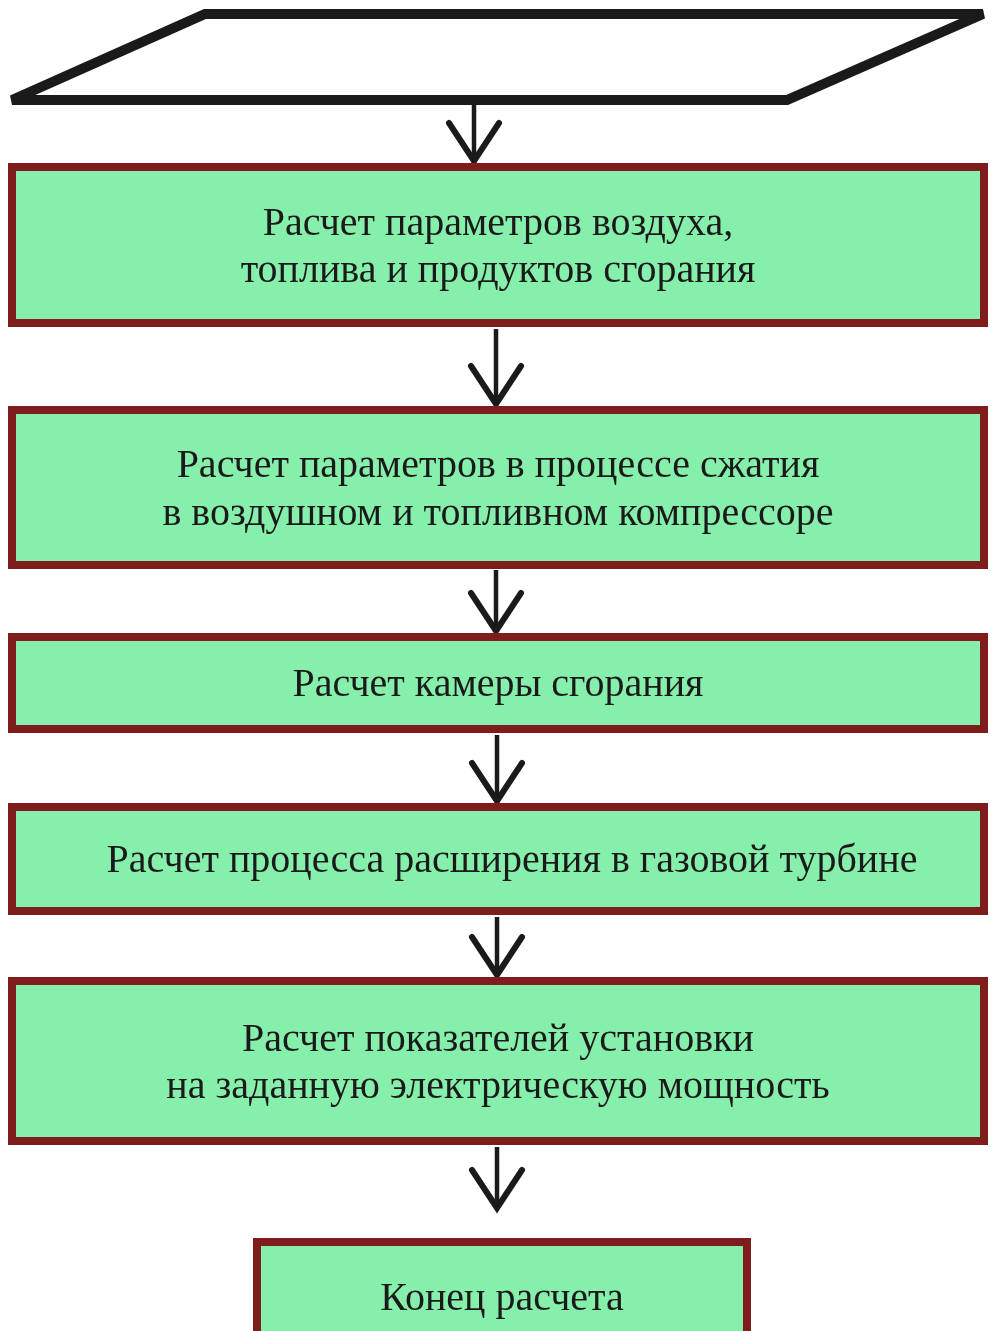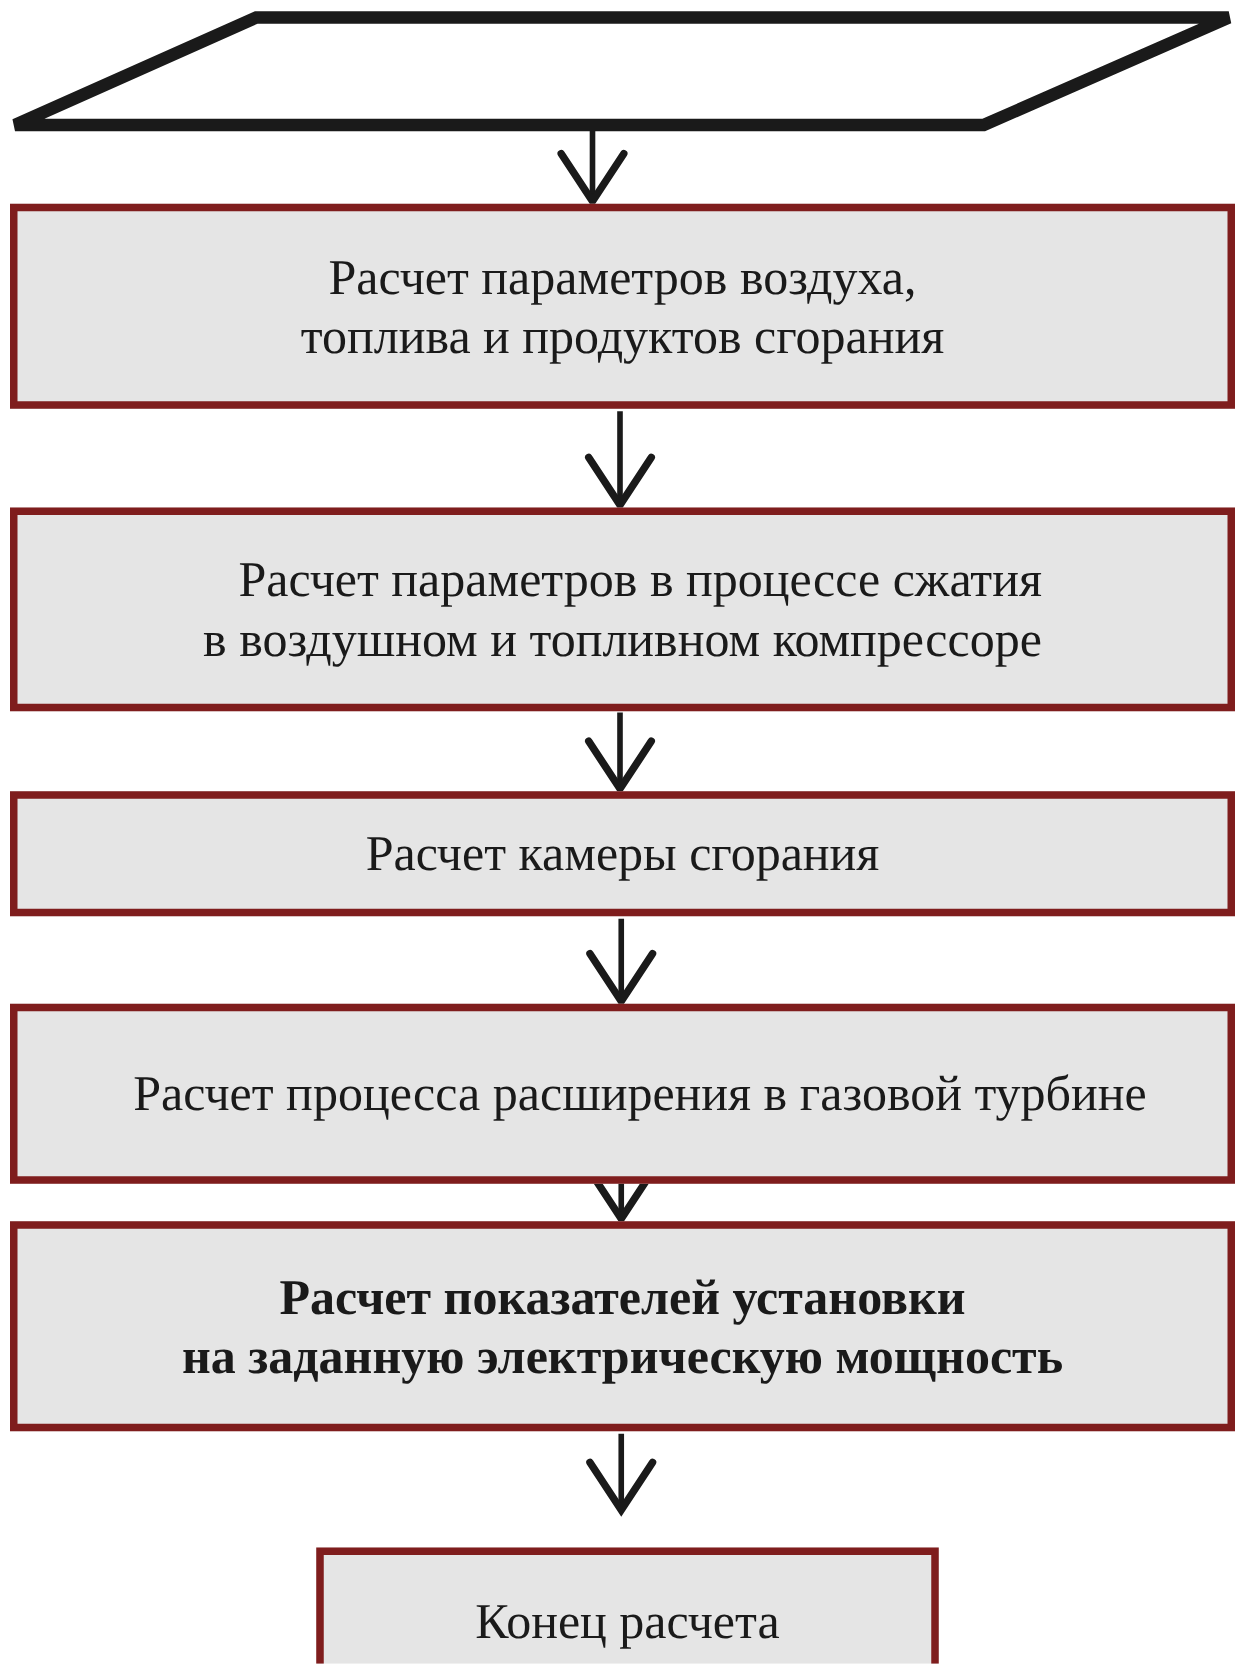--- a/index.html
+++ b/index.html
@@ -26,8 +26,8 @@
   .node {
     position: absolute;
     box-sizing: border-box;
-    border: 6px solid #7f1d1d;
-    background: #e5e5e5;
+    border: 8px solid #7f1d1d;
+    background: #86efac;
     display: flex;
     align-items: center;
     justify-content: center;

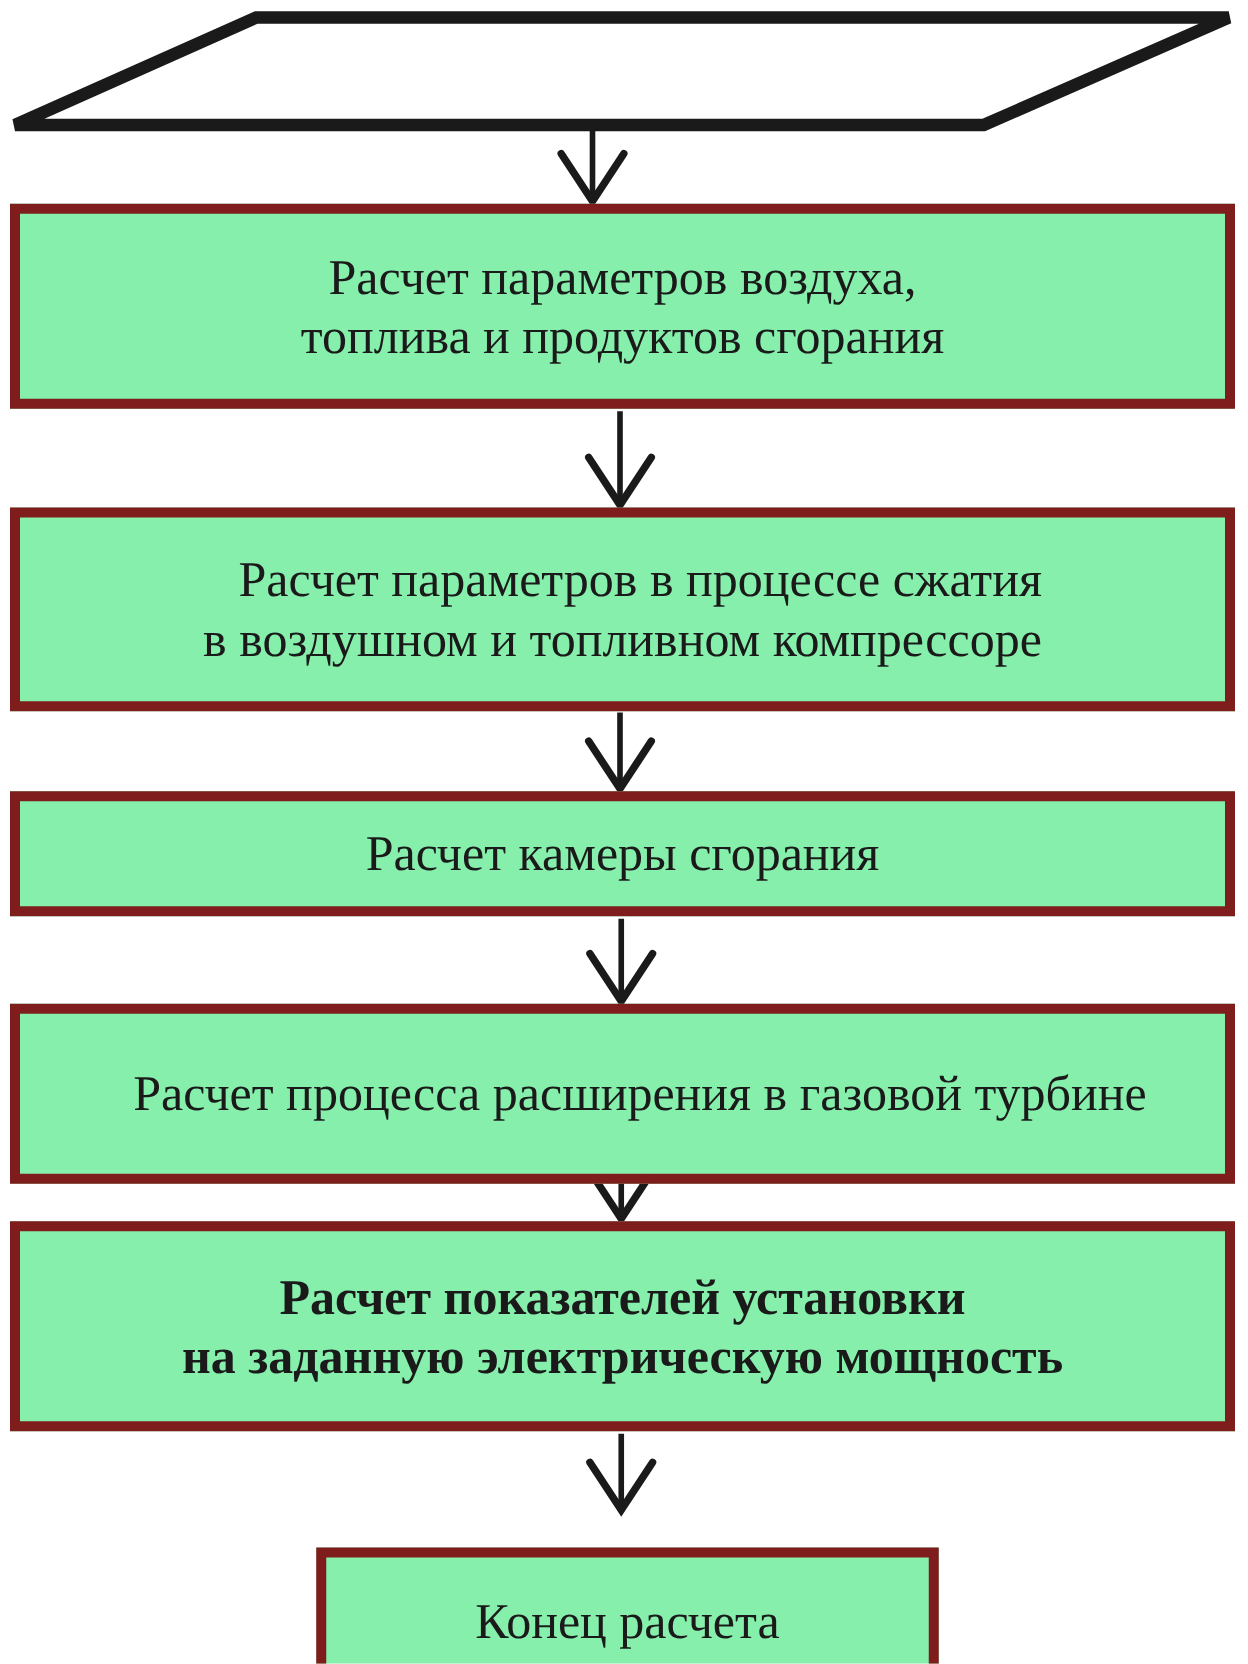--- a/index.html
+++ b/index.html
@@ -51,7 +51,7 @@
   }
   
   .node-air      { left: 8px;   top: 163px;  width: 980px; height: 164px; }
-  .node-compress { left: 8px;   top: 406px;  width: 980px; height: 163px; text-align: right; }
+  .node-compress { left: 8px;   top: 406px;  width: 980px; height: 163px; }
   .node-chamber  { left: 8px;   top: 633px;  width: 980px; height: 100px; text-align: center; }
   .node-turbine  { left: 8px;   top: 803px;  width: 980px; height: 144px; padding-left: 28px; }
   .node-power    { left: 8px;   top: 977px;  width: 980px; height: 168px; font-weight: bold; }

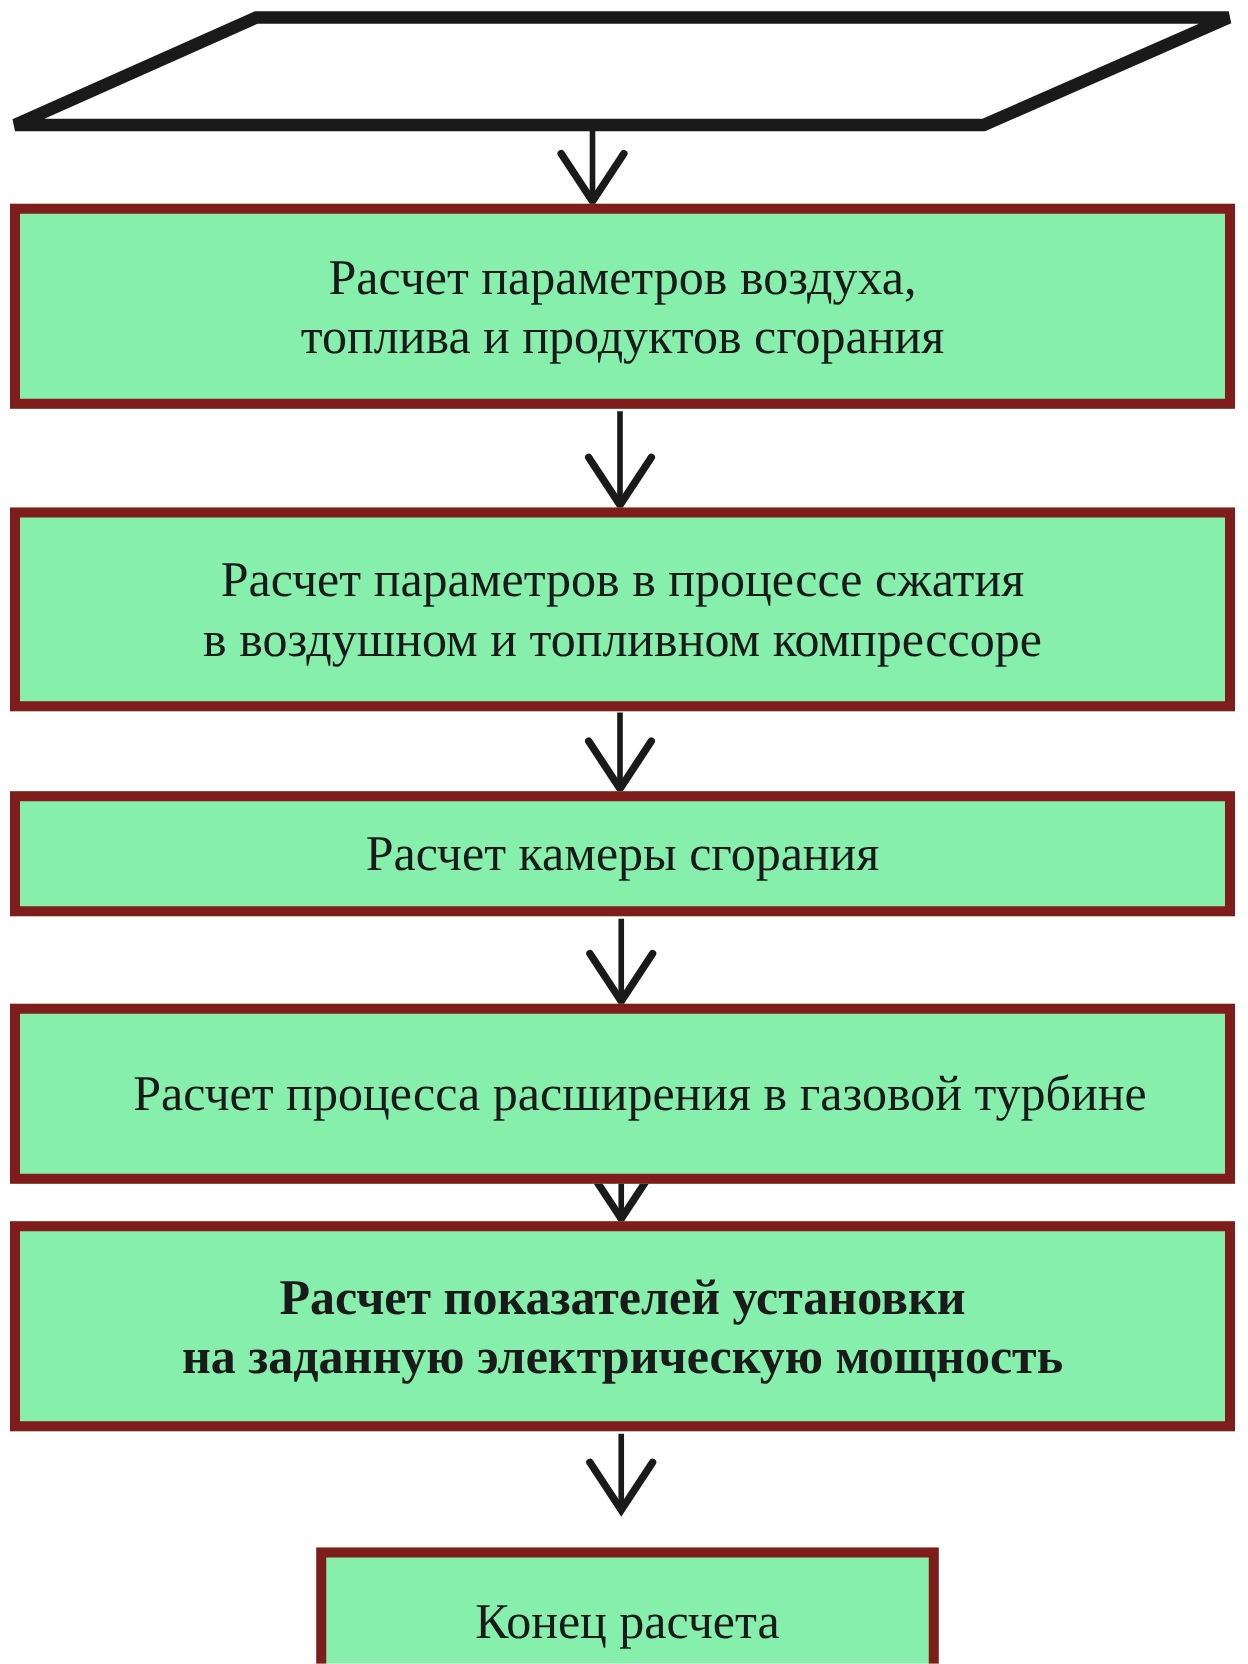--- a/index.html
+++ b/index.html
@@ -53,7 +53,7 @@
   .node-air      { left: 8px;   top: 163px;  width: 980px; height: 164px; }
   .node-compress { left: 8px;   top: 406px;  width: 980px; height: 163px; }
   .node-chamber  { left: 8px;   top: 633px;  width: 980px; height: 100px; text-align: center; }
-  .node-turbine  { left: 8px;   top: 803px;  width: 980px; height: 144px; padding-left: 28px; }
+  .node-turbine  { left: 8px;   top: 803px;  width: 980px; height: 112px; padding-left: 28px; }
   .node-power    { left: 8px;   top: 977px;  width: 980px; height: 168px; font-weight: bold; }
   .node-end      { left: 253px; top: 1238px; width: 498px; height: 118px; }
 </style>

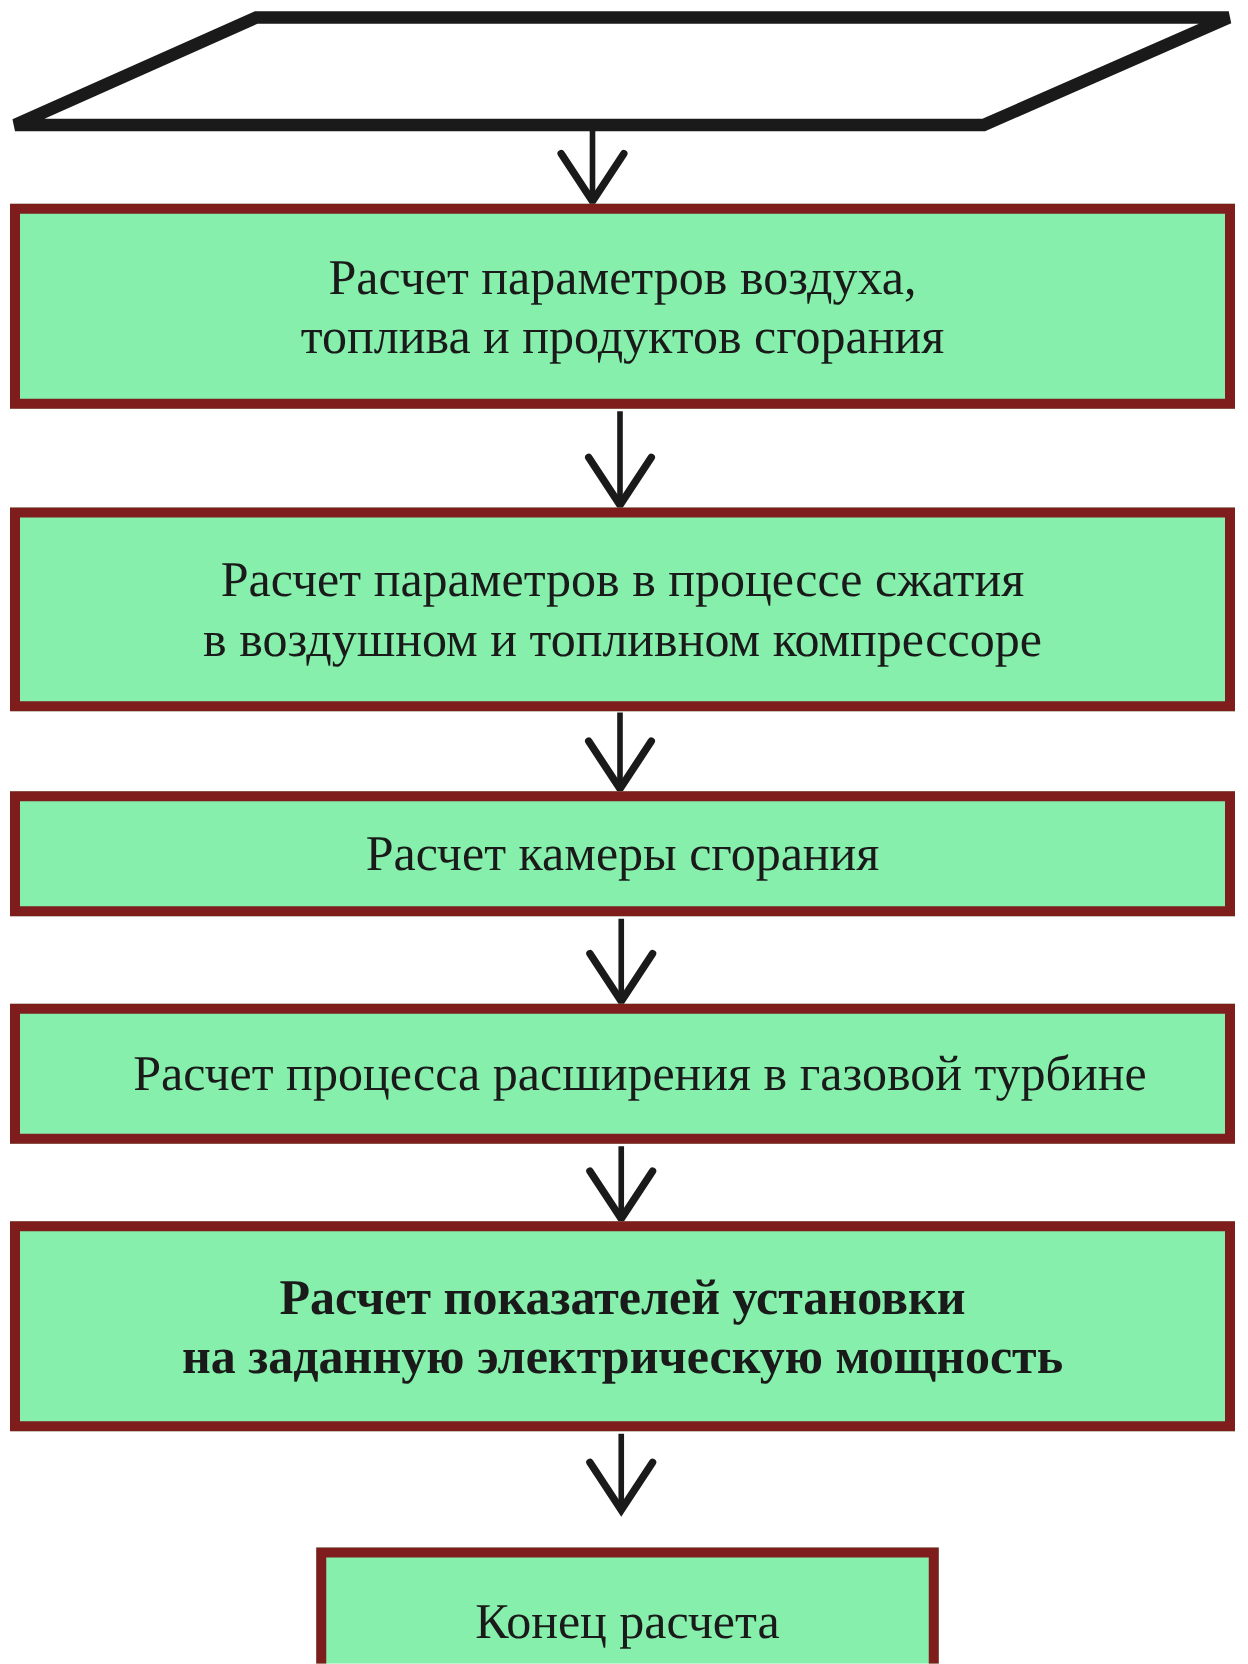--- a/index.html
+++ b/index.html
@@ -54,7 +54,7 @@
   .node-compress { left: 8px;   top: 406px;  width: 980px; height: 163px; }
   .node-chamber  { left: 8px;   top: 633px;  width: 980px; height: 100px; text-align: center; }
   .node-turbine  { left: 8px;   top: 803px;  width: 980px; height: 112px; padding-left: 28px; }
-  .node-power    { left: 8px;   top: 977px;  width: 980px; height: 168px; font-weight: bold; }
+  .node-power    { left: 8px;   top: 977px;  width: 980px; height: 168px; }
   .node-end      { left: 253px; top: 1238px; width: 498px; height: 118px; }
 </style>
 </head>

